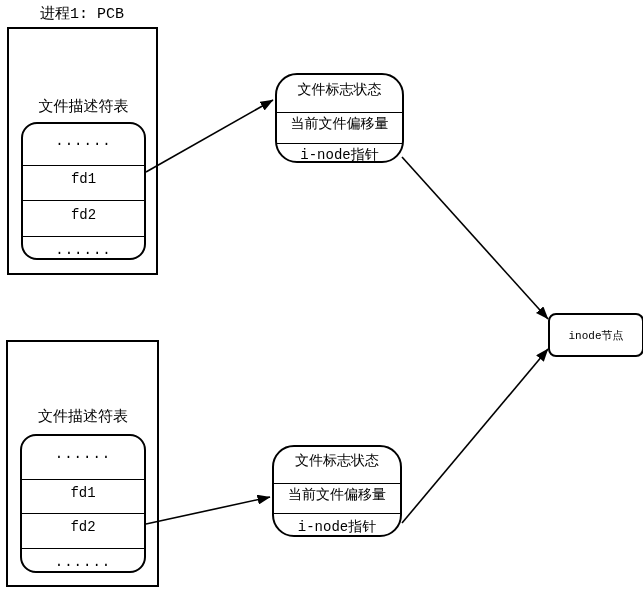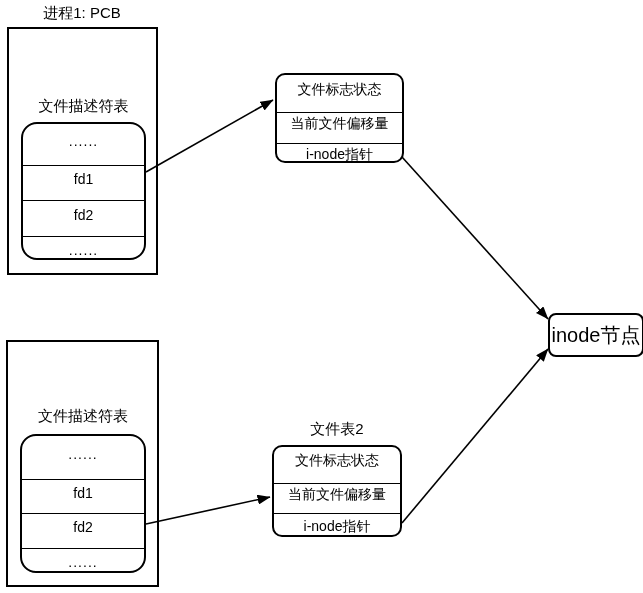--- a/index.html
+++ b/index.html
@@ -5,7 +5,7 @@
   html,body{margin:0;padding:0;background:#fff;}
   #canvas{
     position:relative;width:643px;height:593px;background:#fff;
-    font-family:Liberation Sans, sans-serif;
+    font-family:Liberation Mono, monospace;
     color:#000;overflow:hidden;
   }
   .label{position:absolute;font-size:15px;text-align:center;white-space:nowrap;}

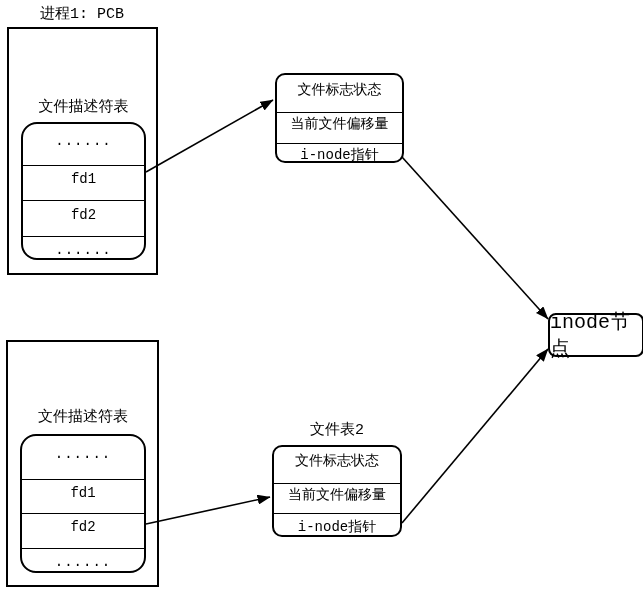--- a/index.html
+++ b/index.html
@@ -15,7 +15,7 @@
   .round-table .row + .row{border-top:1.6px solid #000;margin-top:8px;}
   .dots{letter-spacing:1px;font-size:13px;}
   .fd-table{border-radius:16px;}
-  .file-table{border-radius:10px;}
+  .file-table{border-radius:22px;}
   .inode-box{
     position:absolute;border:2px solid #000;border-radius:8px;background:#fff;
     display:flex;align-items:center;justify-content:center;font-size:20px;

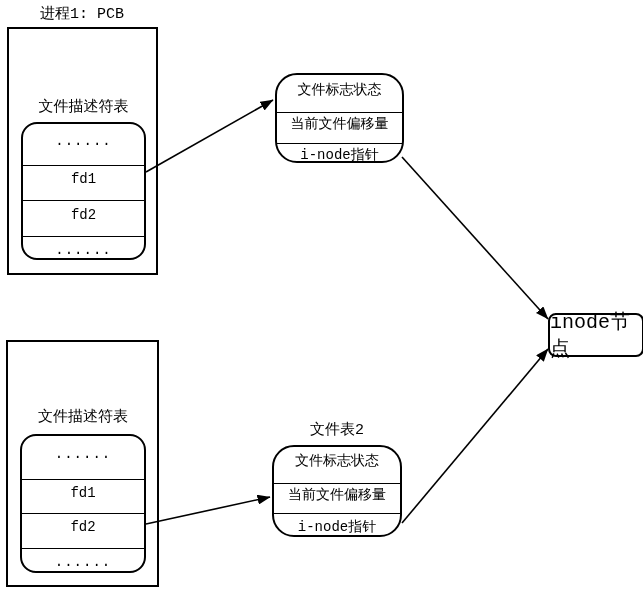--- a/index.html
+++ b/index.html
@@ -18,7 +18,7 @@
   .file-table{border-radius:22px;}
   .inode-box{
     position:absolute;border:2px solid #000;border-radius:8px;background:#fff;
-    display:flex;align-items:center;justify-content:center;font-size:20px;
+    display:flex;align-items:center;justify-content:center;font-size:11px;
   }
   svg.arrows{position:absolute;left:0;top:0;pointer-events:none;}
 </style>

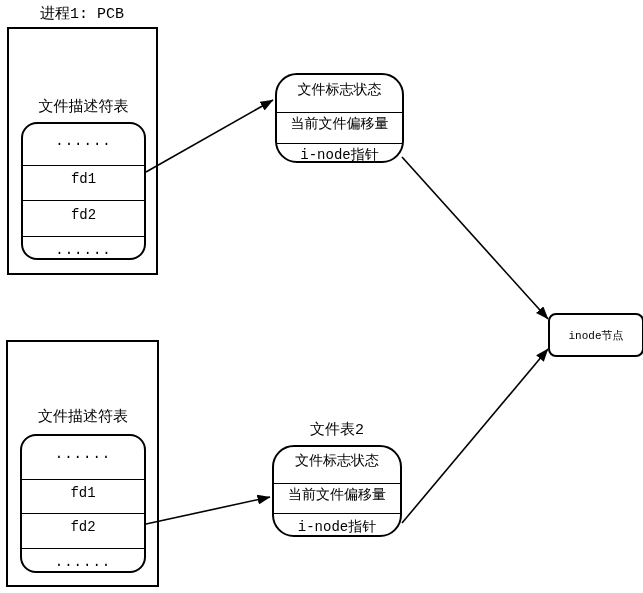--- a/index.html
+++ b/index.html
@@ -56,7 +56,6 @@
     <div class="row dots">......</div>
   </div>
 
-  <div class="label" style="left:272px;top:420px;width:130px;">文件表2</div>
   <div class="round-table file-table" style="left:272px;top:445px;width:130px;height:92px;grid-template-rows:28px 30px 34px;">
     <div class="row">文件标志状态</div>
     <div class="row">当前文件偏移量</div>

